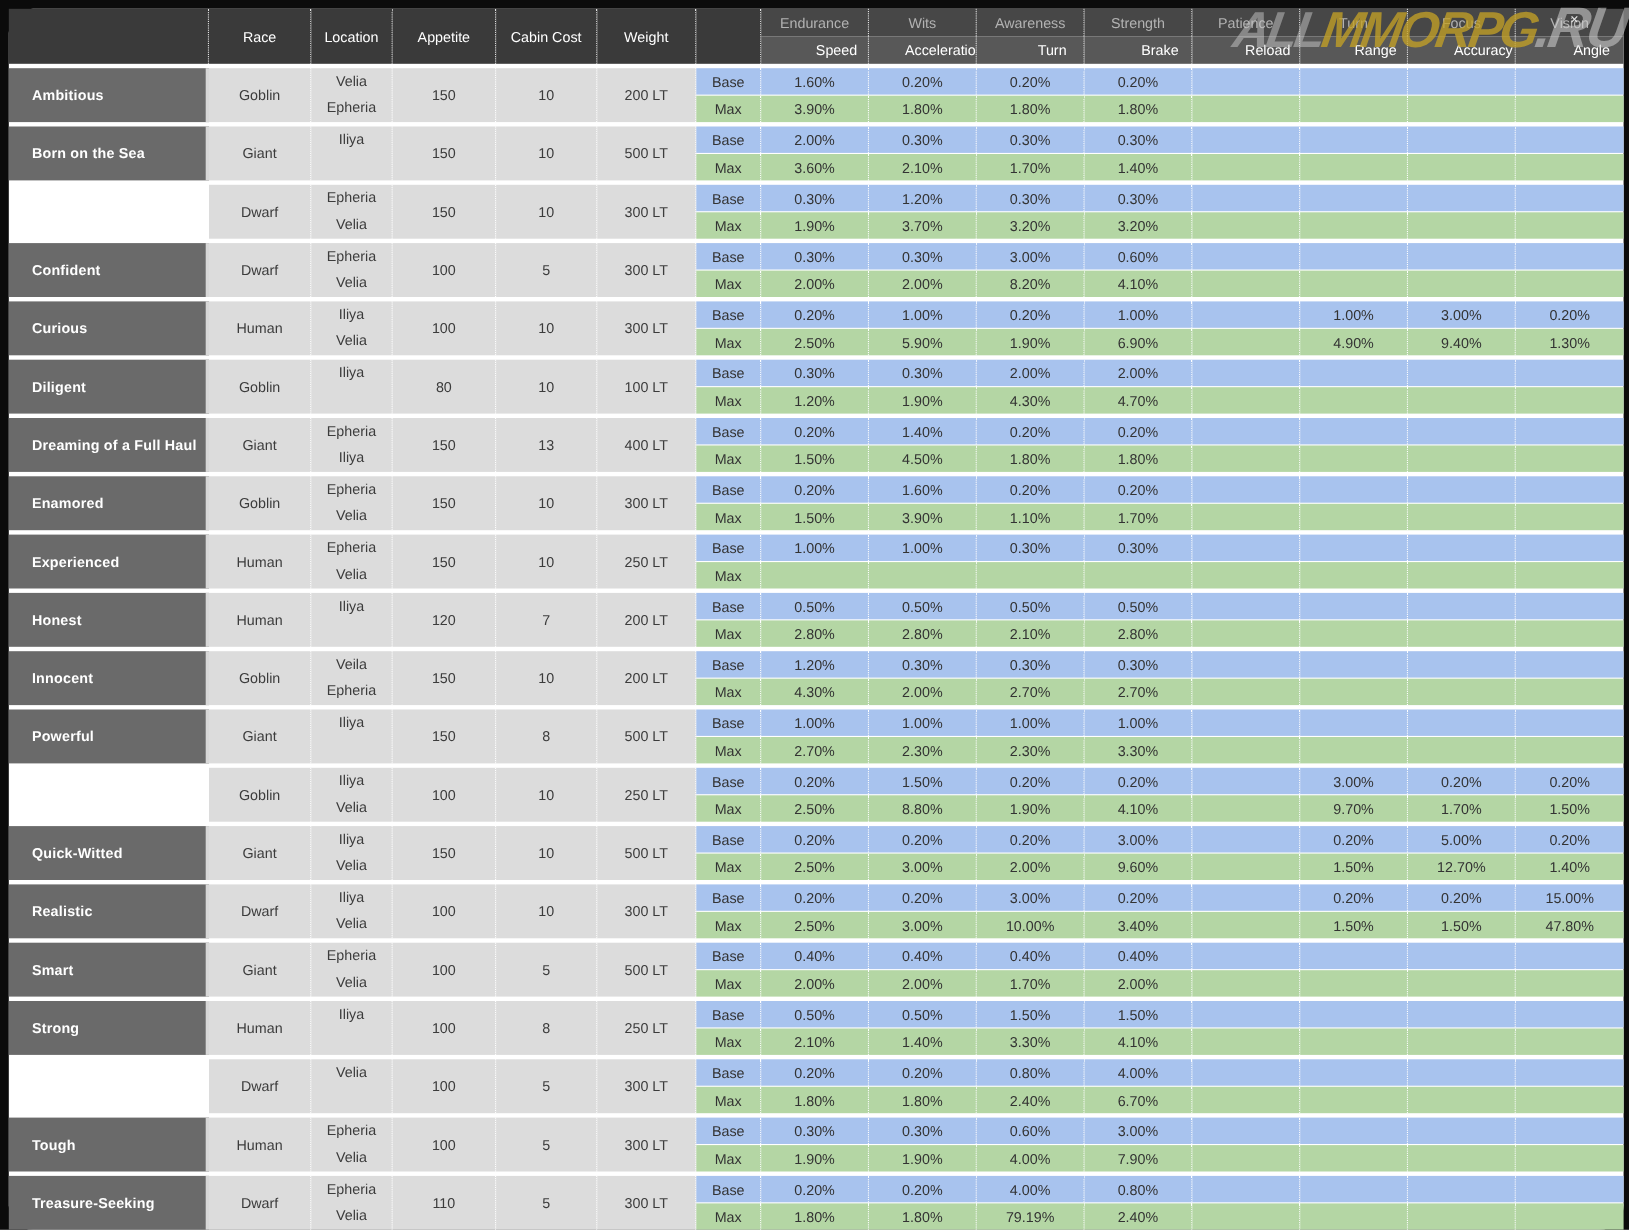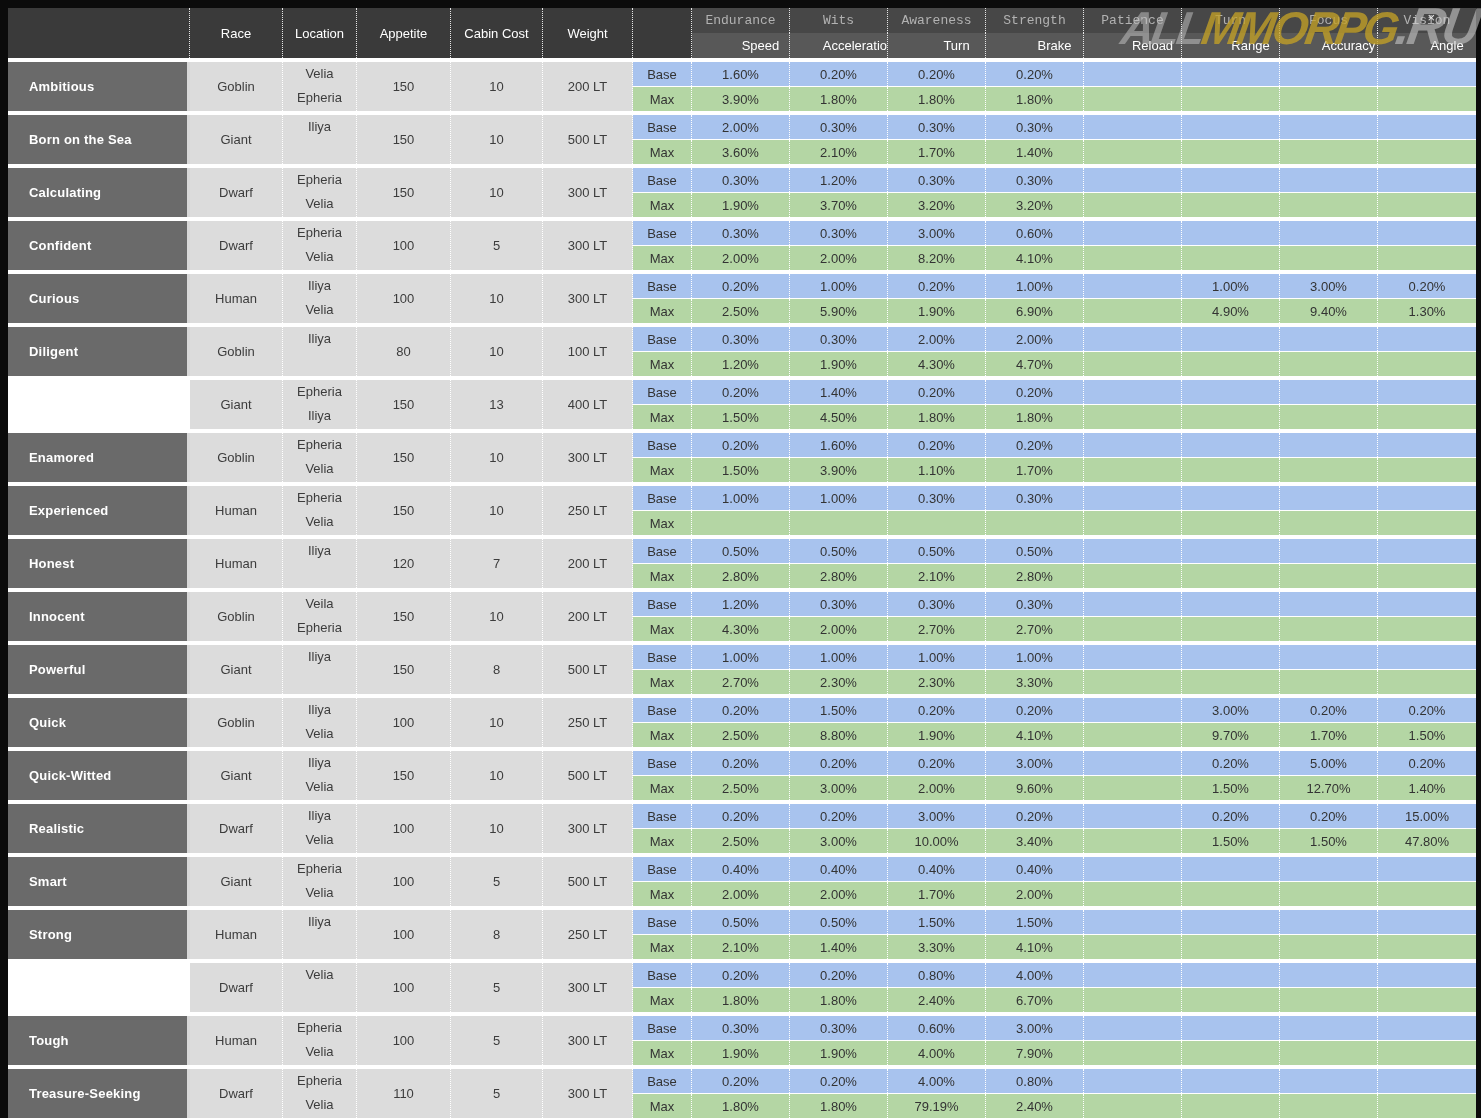--- a/index.html
+++ b/index.html
@@ -32,7 +32,7 @@
   }
   
   .h-left{background:var(--header-bg);color:#fff;border-right:1px dotted #e6e6e6;}
-  .h-top{background:var(--header-top-bg);color:#b2b2b2;border-right:1px dotted #e6e6e6;font-size:13px;font-family:Liberation Mono, monospace;}
+  .h-top{background:var(--header-top-bg);color:#b2b2b2;border-right:1px dotted #e6e6e6;font-size:13px;}
   .h-bot{background:var(--header-bot-bg);color:#fff;border-right:1px dotted #e6e6e6;padding-left:40px;}
   
   .gray{background:var(--cell-gray);border-right:1px dotted #fff;color:#3c3c3c;}

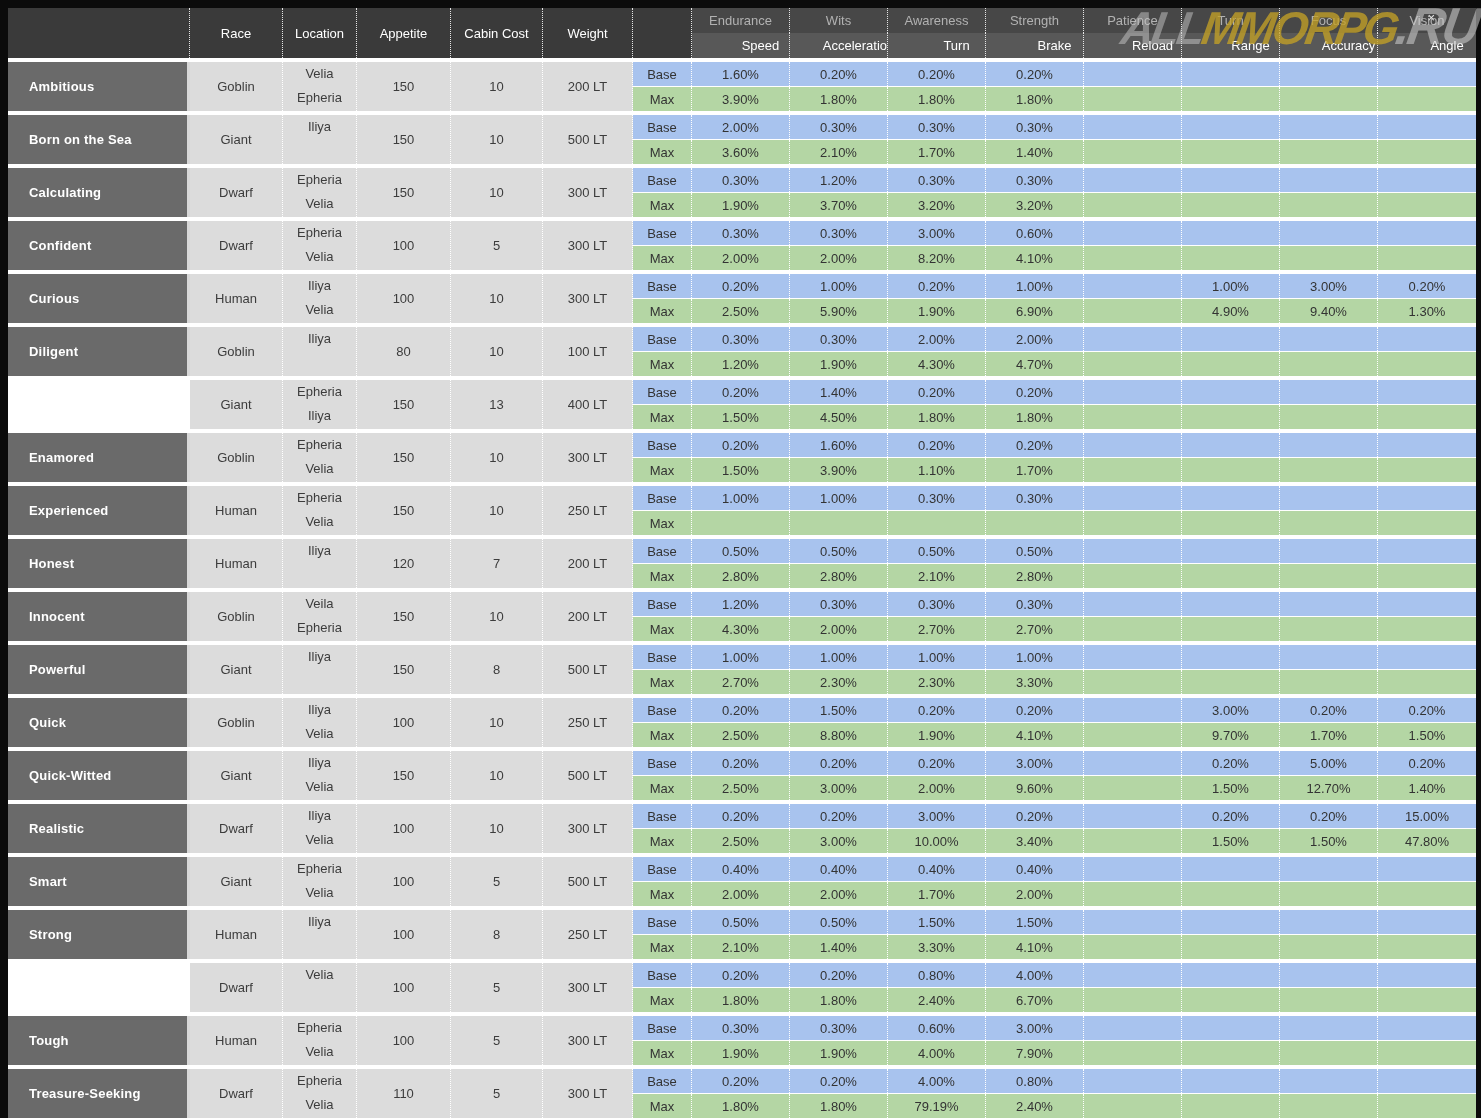--- a/index.html
+++ b/index.html
@@ -160,7 +160,6 @@
   </div>
 
   <div class="grid block">
-    <div class="cell name c1 sp">Calculating</div>
     <div class="cell gray c2 sp">Dwarf</div>
     <div class="cell gray loc c3 sp">
       <div>Epheria</div>

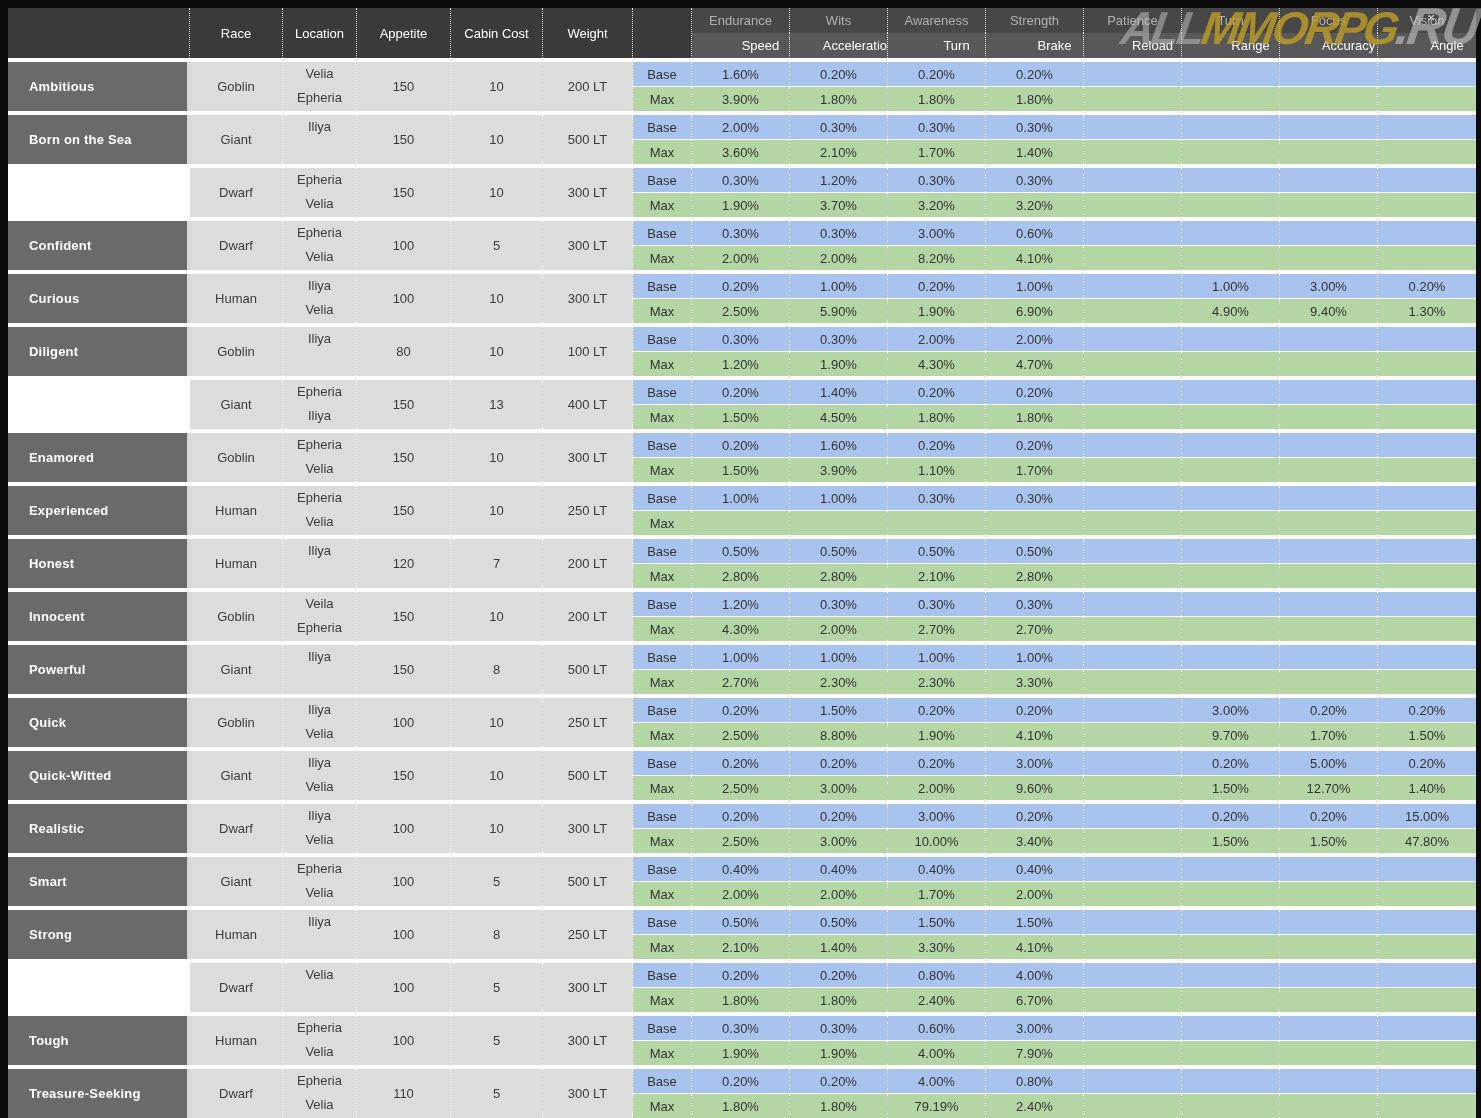--- a/index.html
+++ b/index.html
@@ -287,6 +287,7 @@
   </div>
 
   <div class="grid block">
+    <div class="cell name c1 sp">Dreaming of a Full Haul</div>
     <div class="cell gray c2 sp">Giant</div>
     <div class="cell gray loc c3 sp">
       <div>Epheria</div>

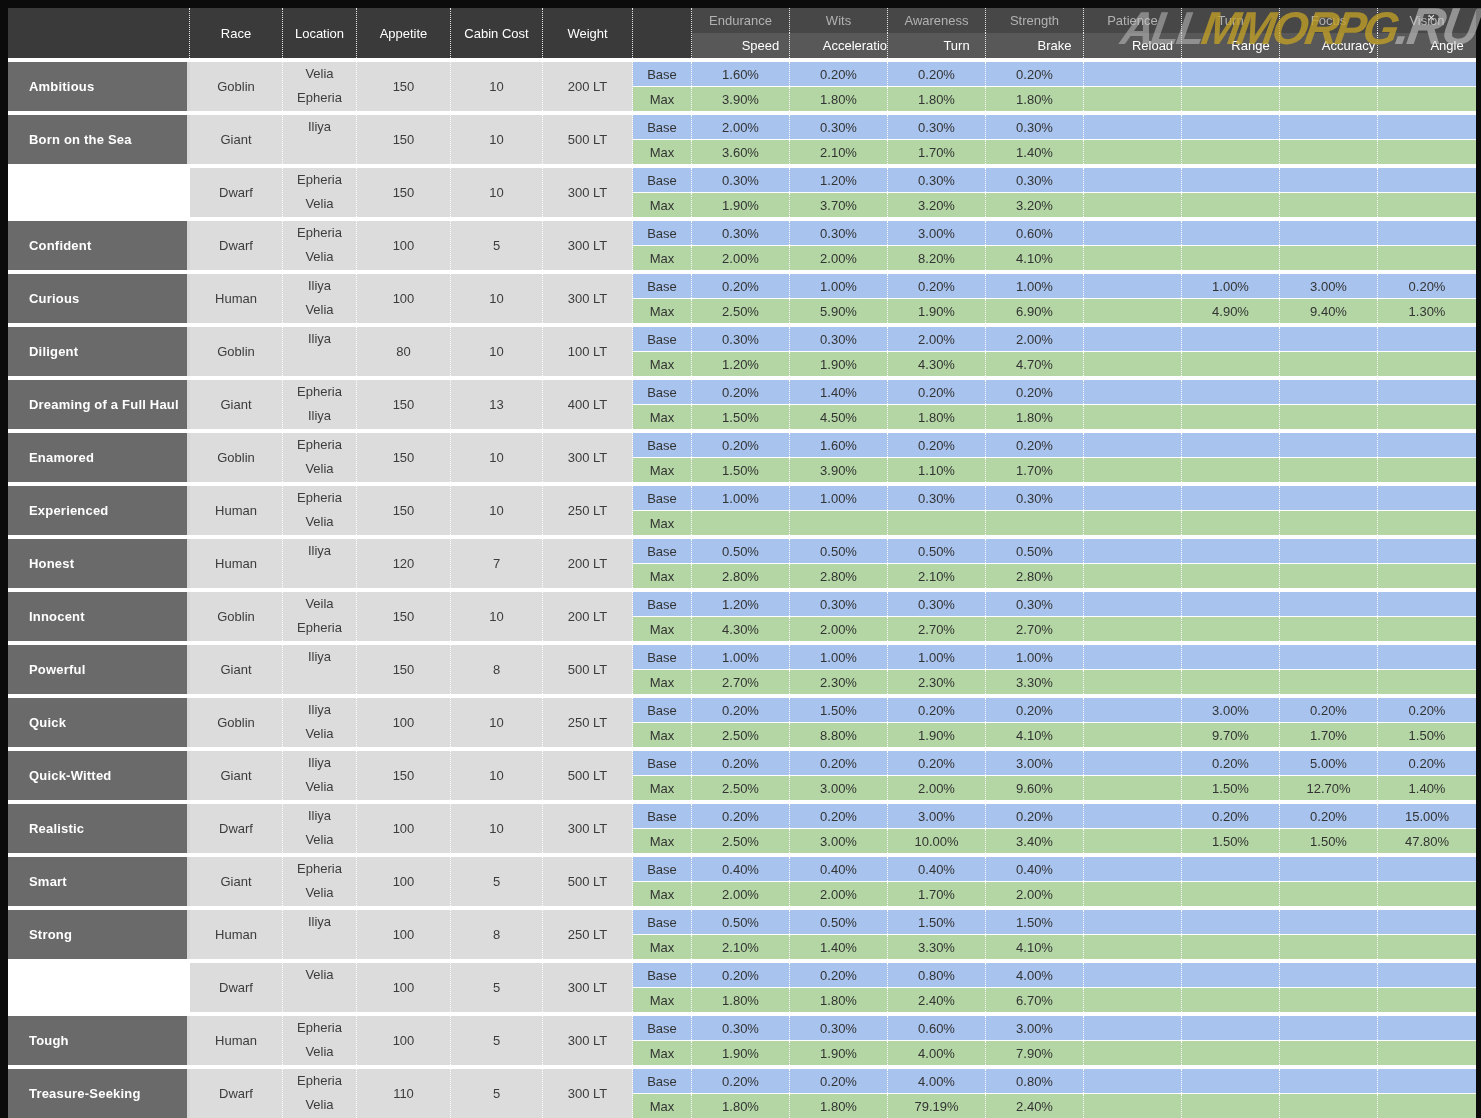--- a/index.html
+++ b/index.html
@@ -479,7 +479,6 @@
   </div>
 
   <div class="grid block">
-    <div class="cell name c1 sp">Quick</div>
     <div class="cell gray c2 sp">Goblin</div>
     <div class="cell gray loc c3 sp">
       <div>Iliya</div>

